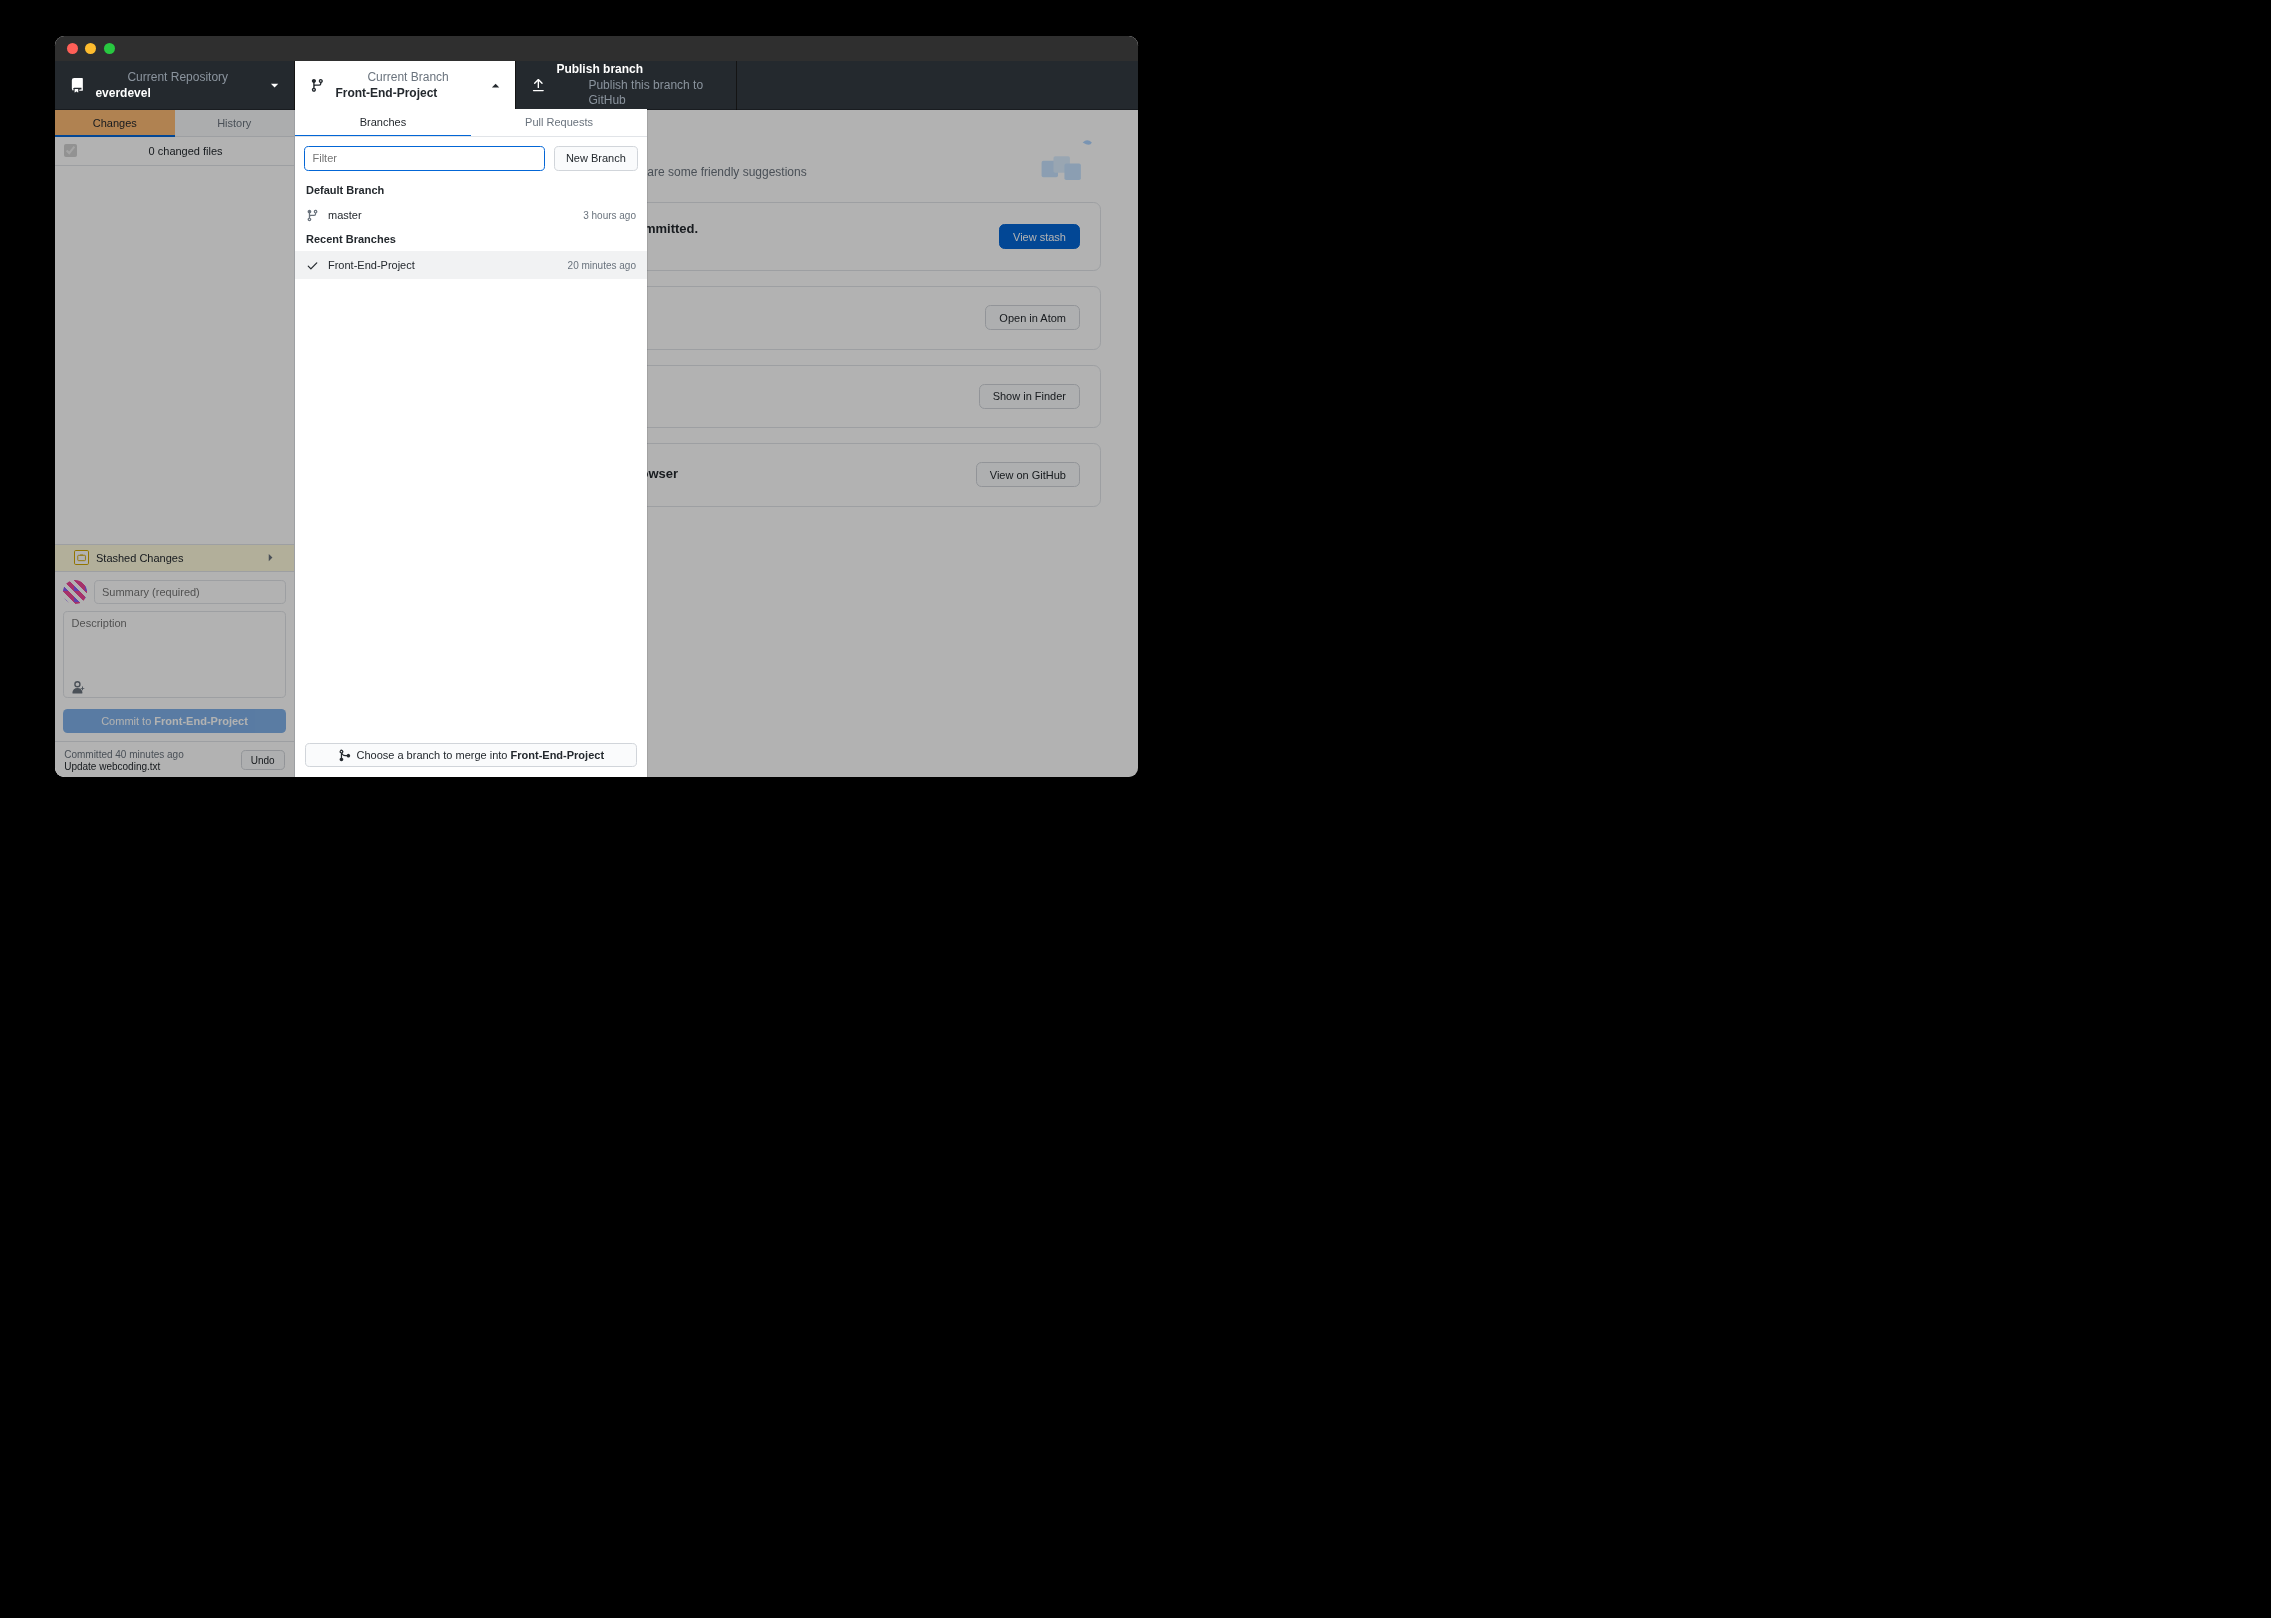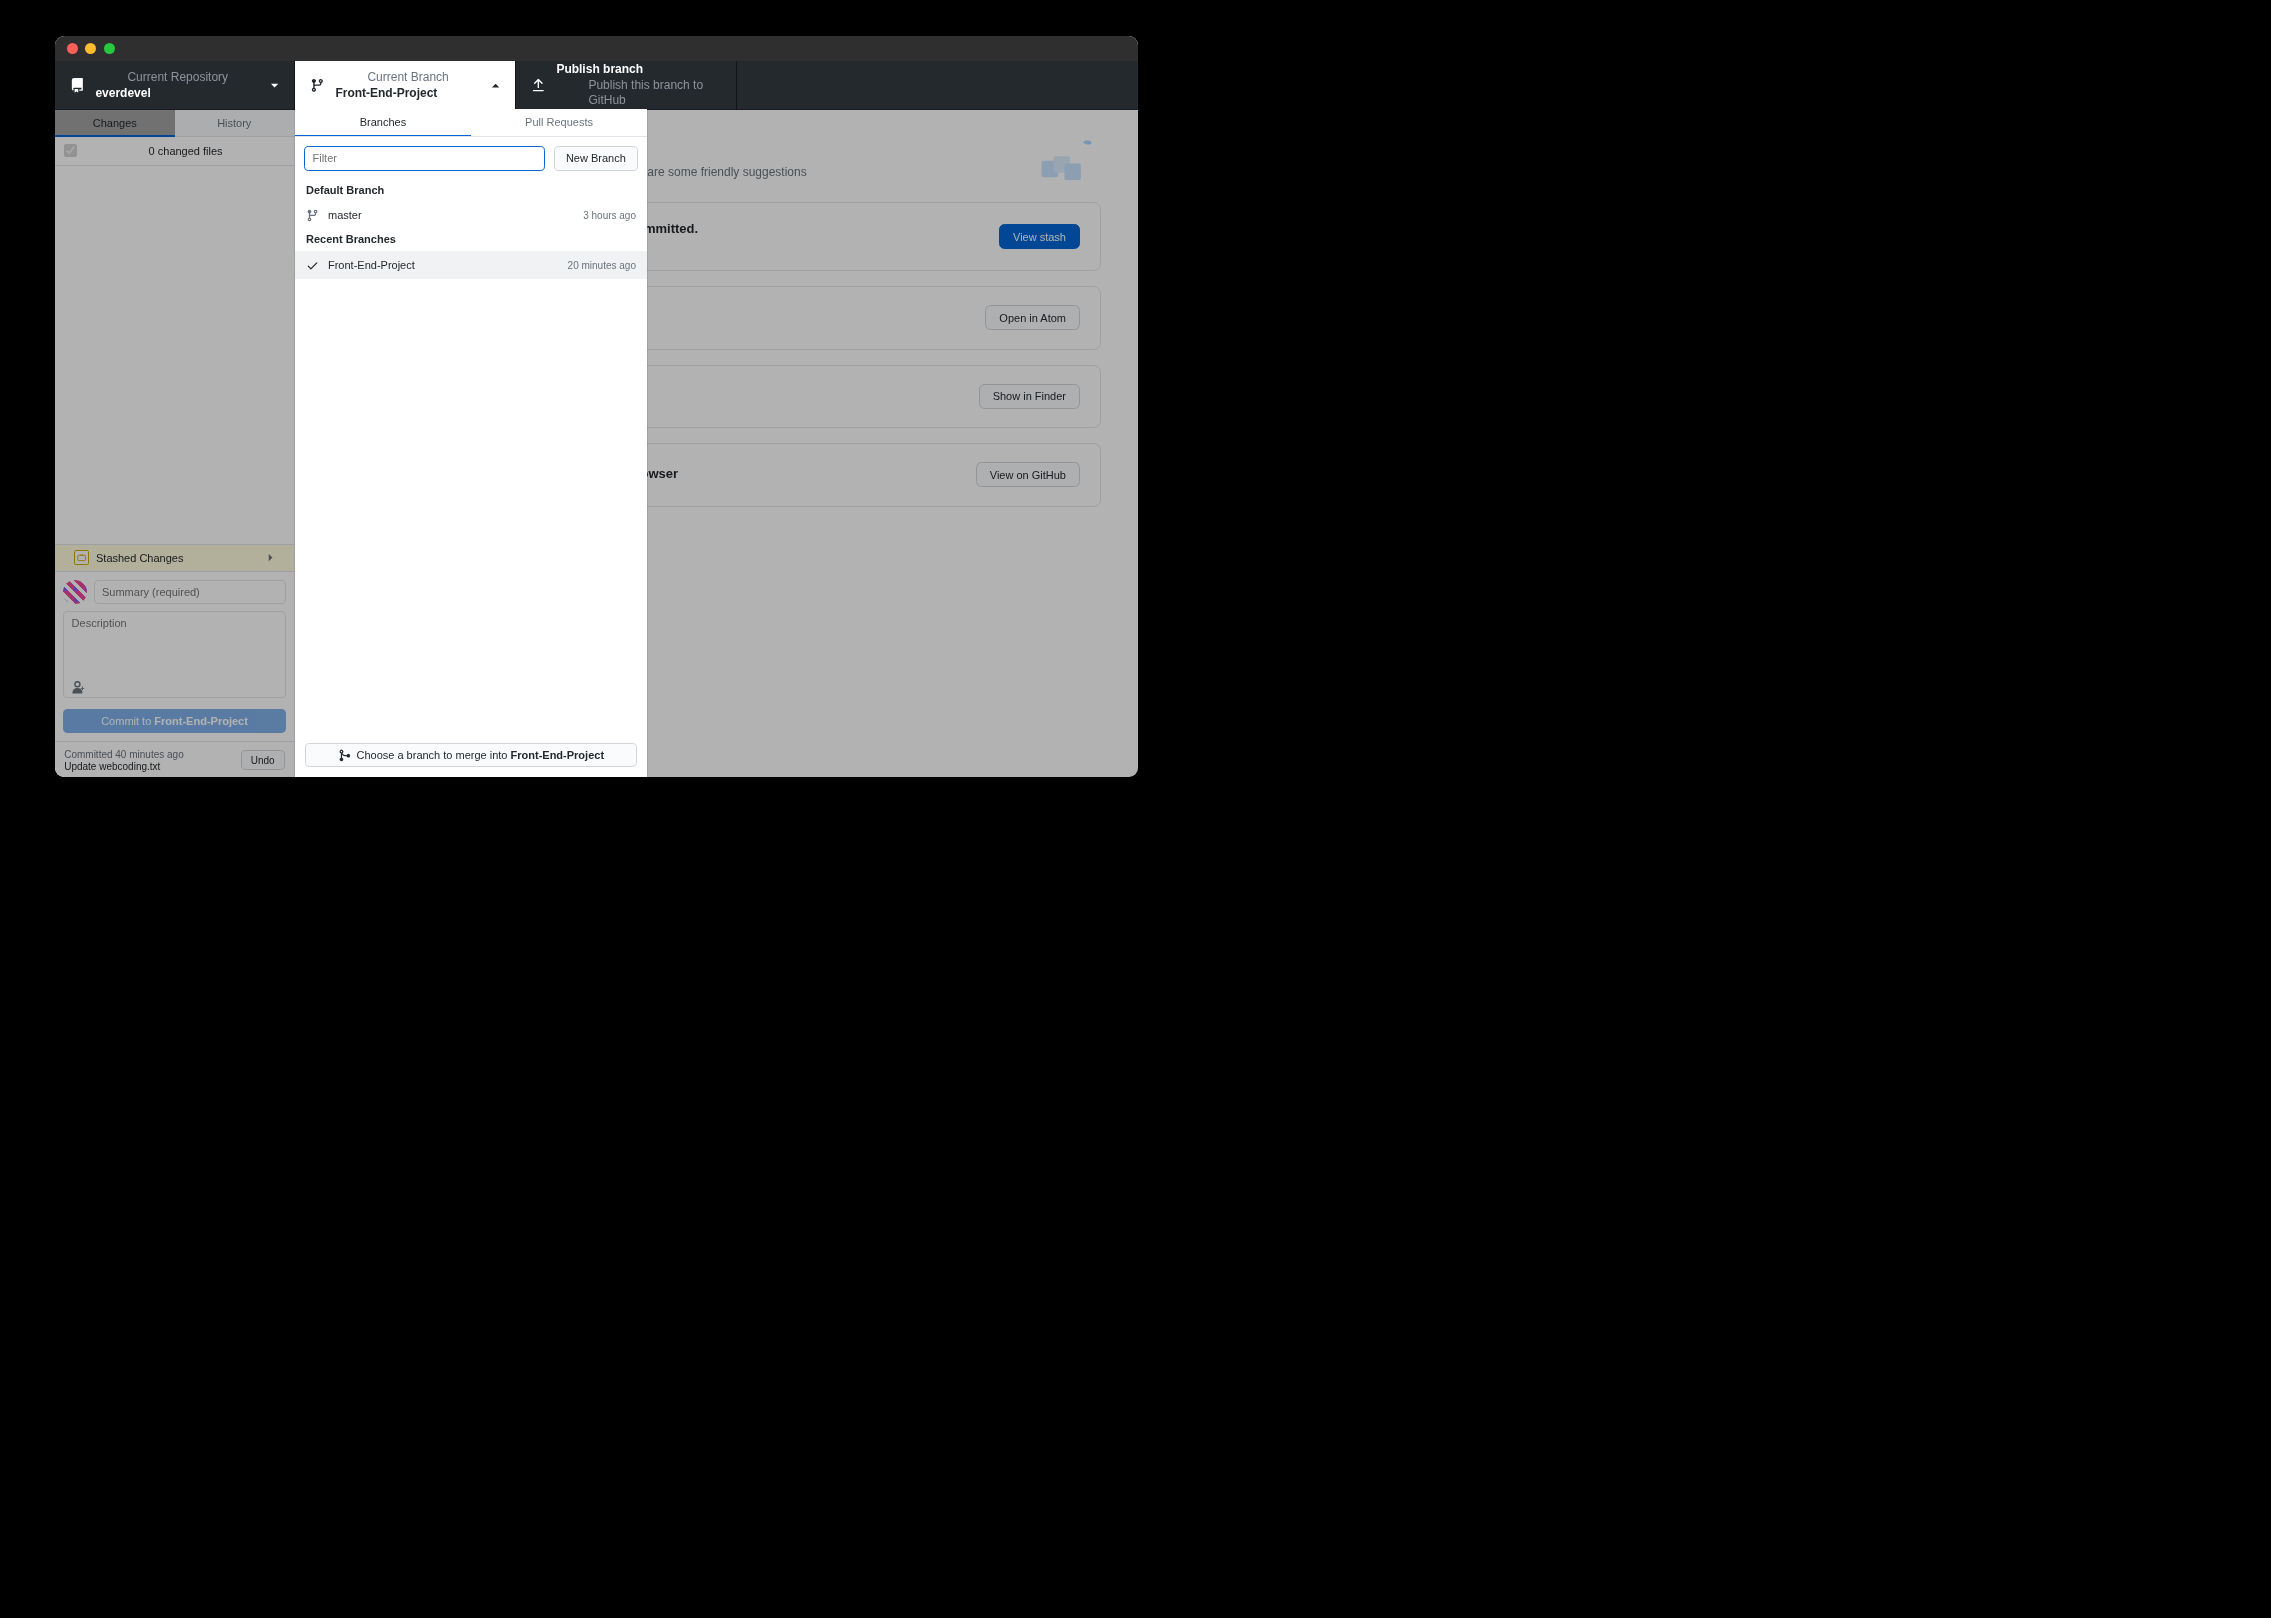--- a/index.html
+++ b/index.html
@@ -30,7 +30,7 @@
   .sidebar { width: 240px; border-right: 0.9px solid #e1e4e8; display: flex; flex-direction: column; background: #fff; }
   .sidebar-tabs { display: flex; height: 27px; border-bottom: 0.9px solid #e1e4e8; }
   .sidebar-tab { flex: 1; display: flex; align-items: center; justify-content: center; font-size: 11px; color: #6a737d; cursor: pointer; position: relative; background: #f6f8fa; }
-  .sidebar-tab.active { color: #24292e; background: #a3a3a3; }
+  .sidebar-tab.active { color: #24292e; background: #fdba74; }
   .sidebar-tab.active::after { content: ''; position: absolute; bottom: -0.9px; left: 0; right: 0; height: 1.8px; background: #0366d6; }
   
   .changes-header { height: 28.5px; display: flex; align-items: center; padding: 0 9.2px; border-bottom: 0.9px solid #e1e4e8; font-size: 11px; color: #24292e; }

